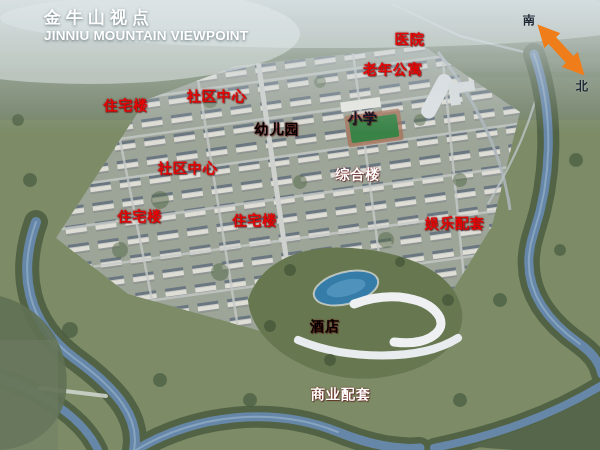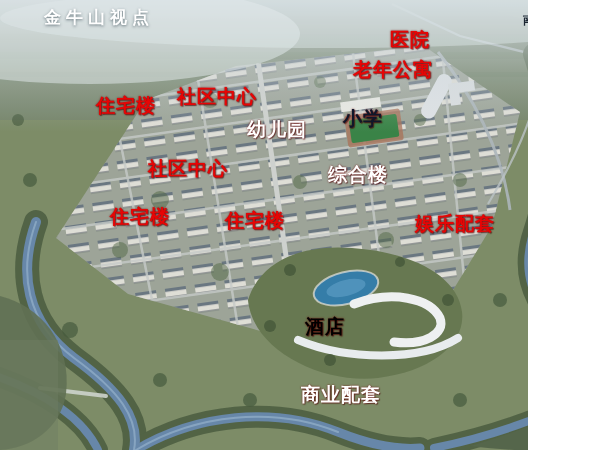--- a/index.html
+++ b/index.html
@@ -4,7 +4,7 @@
 <style>
   html,body{margin:0;padding:0;background:#ffffff;}
   .stage{
-    position:relative;width:528px;height:450px;overflow:hidden;
+    position:relative;width:600px;height:450px;overflow:hidden;
     background:#7b8a66;font-family:"Liberation Sans","DejaVu Sans",sans-serif;
   }
   .scene{position:absolute;left:0;top:0;}

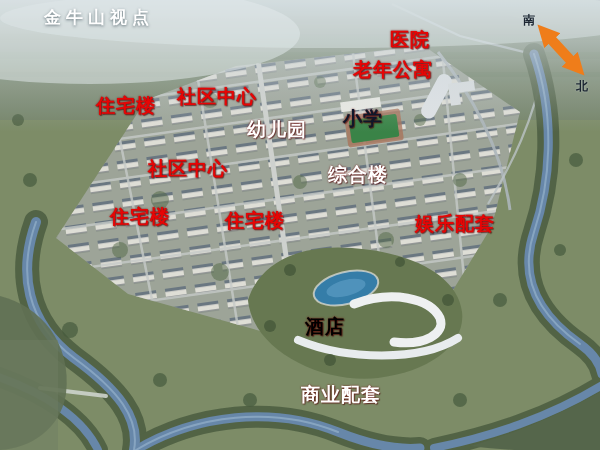--- a/index.html
+++ b/index.html
@@ -186,6 +186,7 @@
 
   <div class="title-block">
     <div class="title-cn">金牛山视点</div>
+    <div class="title-en">JINNIU MOUNTAIN VIEWPOINT</div>
   </div>
 
   <span class="compass-char compass-south">南</span>

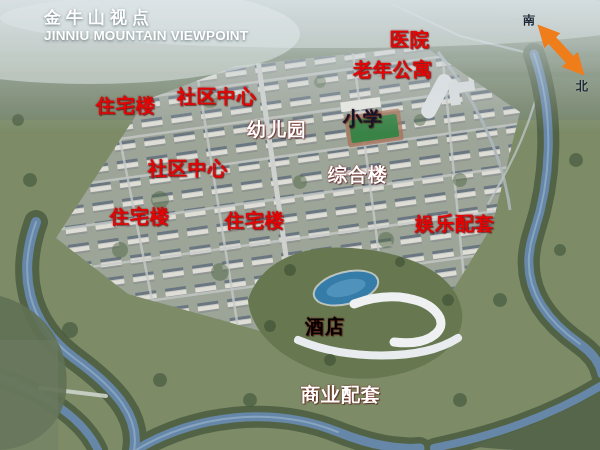--- a/index.html
+++ b/index.html
@@ -19,7 +19,7 @@
   }
   .map-label{
     position:absolute;transform:translate(-50%,-50%);
-    font-weight:bold;font-size:19px;letter-spacing:1px;white-space:nowrap;
+    font-weight:bold;font-size:14px;letter-spacing:1px;white-space:nowrap;
     text-shadow:0 0 2px rgba(110,0,0,.85),1px 1px 1px rgba(60,0,0,.55);
   }
   .compass-char{

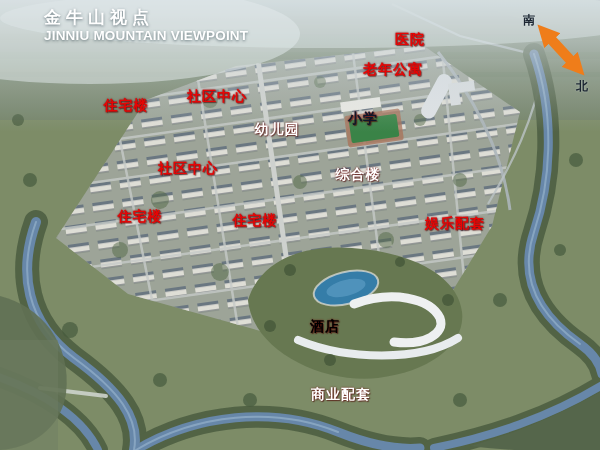--- a/index.html
+++ b/index.html
@@ -197,7 +197,7 @@
       <span class="map-label" style="left: 386px; top: 70px; color: rgb(230, 5, 5); padding-left: 14px;">老年公寓</span>
       <span class="map-label" style="left: 126px; top: 106px; color: rgb(230, 5, 5);">住宅楼</span>
       <span class="map-label" style="left: 217px; top: 97px; color: rgb(230, 5, 5);">社区中心</span>
-      <span class="map-label" style="left: 277px; top: 130px; color: #ffffff;">幼儿园</span>
+      <span class="map-label" style="left: 277px; top: 130px; color: #000000;">幼儿园</span>
       <span class="map-label" style="left: 363px; top: 119px; color: #0f172a;">小学</span>
       <span class="map-label" style="left: 188px; top: 169px; color: rgb(230, 5, 5); text-align: right;">社区中心</span>
       <span class="map-label" style="left: 358px; top: 175px; color: #ffffff;">综合楼</span>

